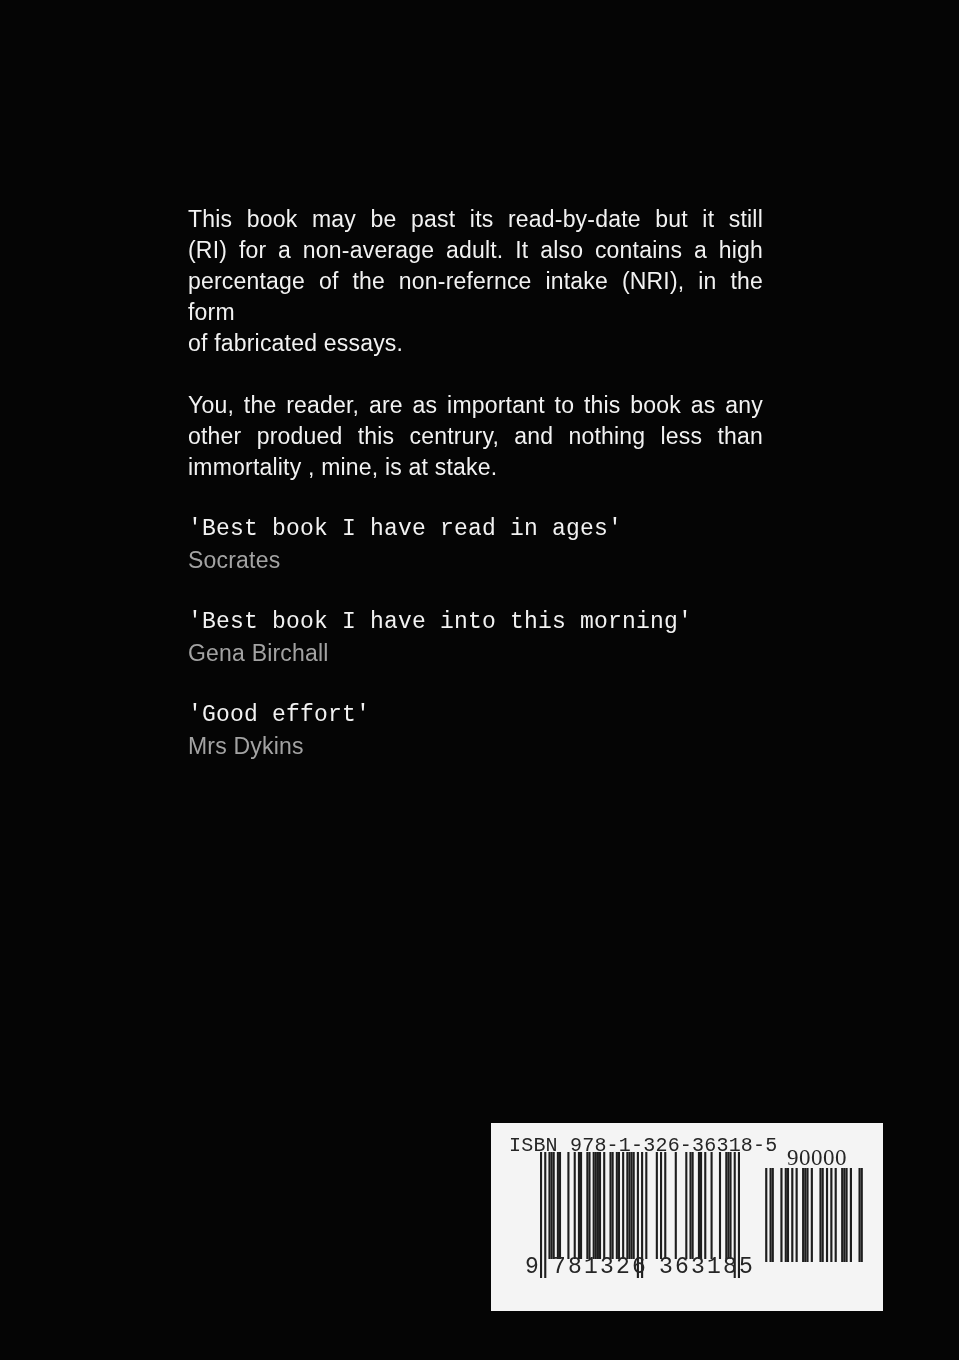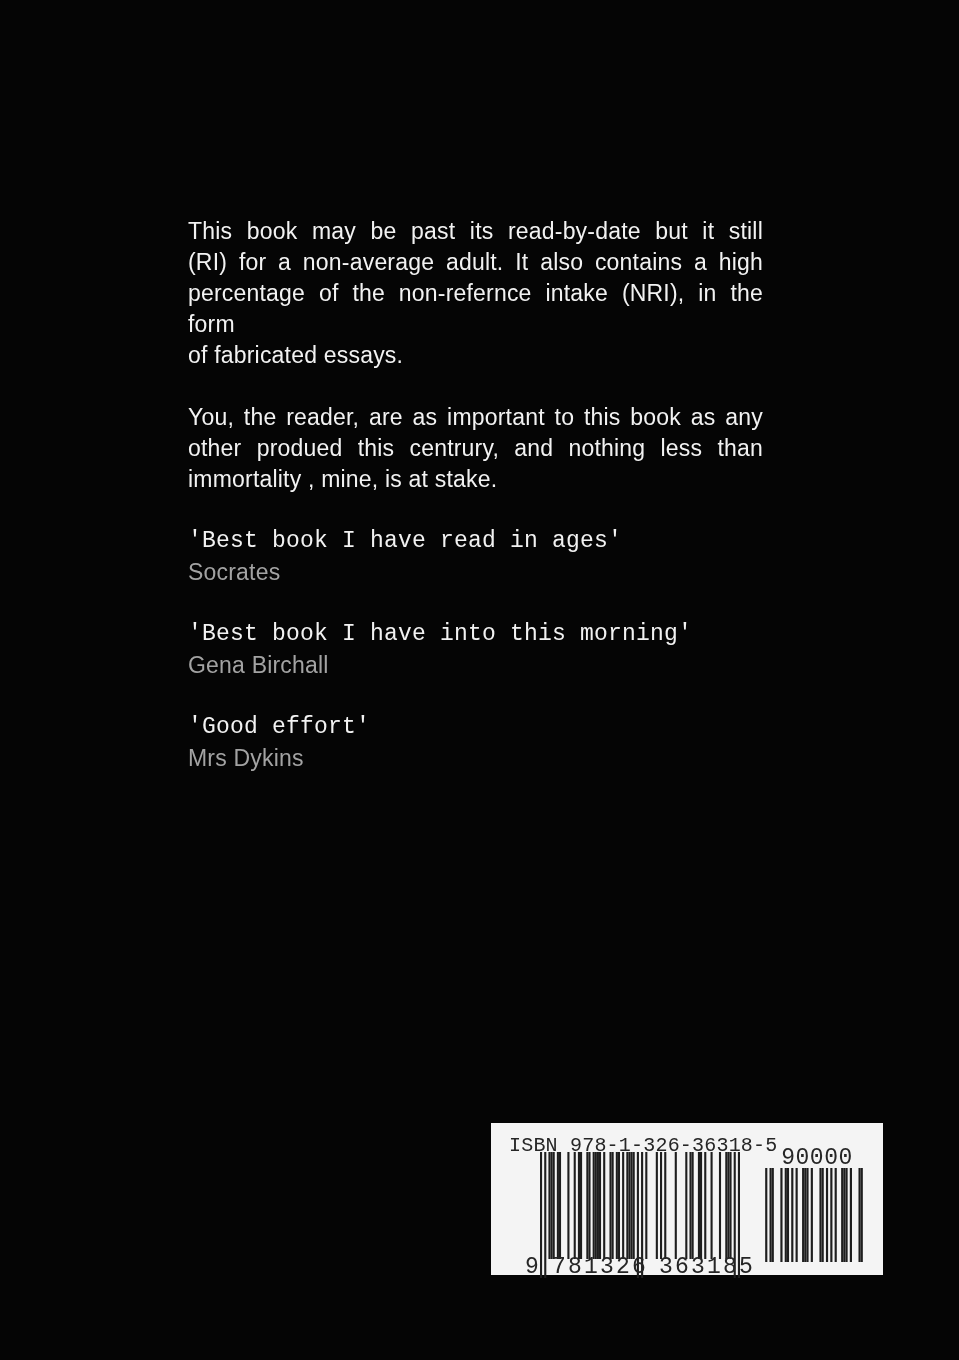--- a/index.html
+++ b/index.html
@@ -24,7 +24,7 @@
     line-height: 31px;
     letter-spacing: 0.2px;
   }
-  .para { margin: 12px 0 31px 0; }
+  .para { margin: 0 0 31px 0; }
   .ln { text-align: justify; text-align-last: justify; }
   .ln-last { text-align-last: left; }
   .quote { margin: 0 0 31px 0; }

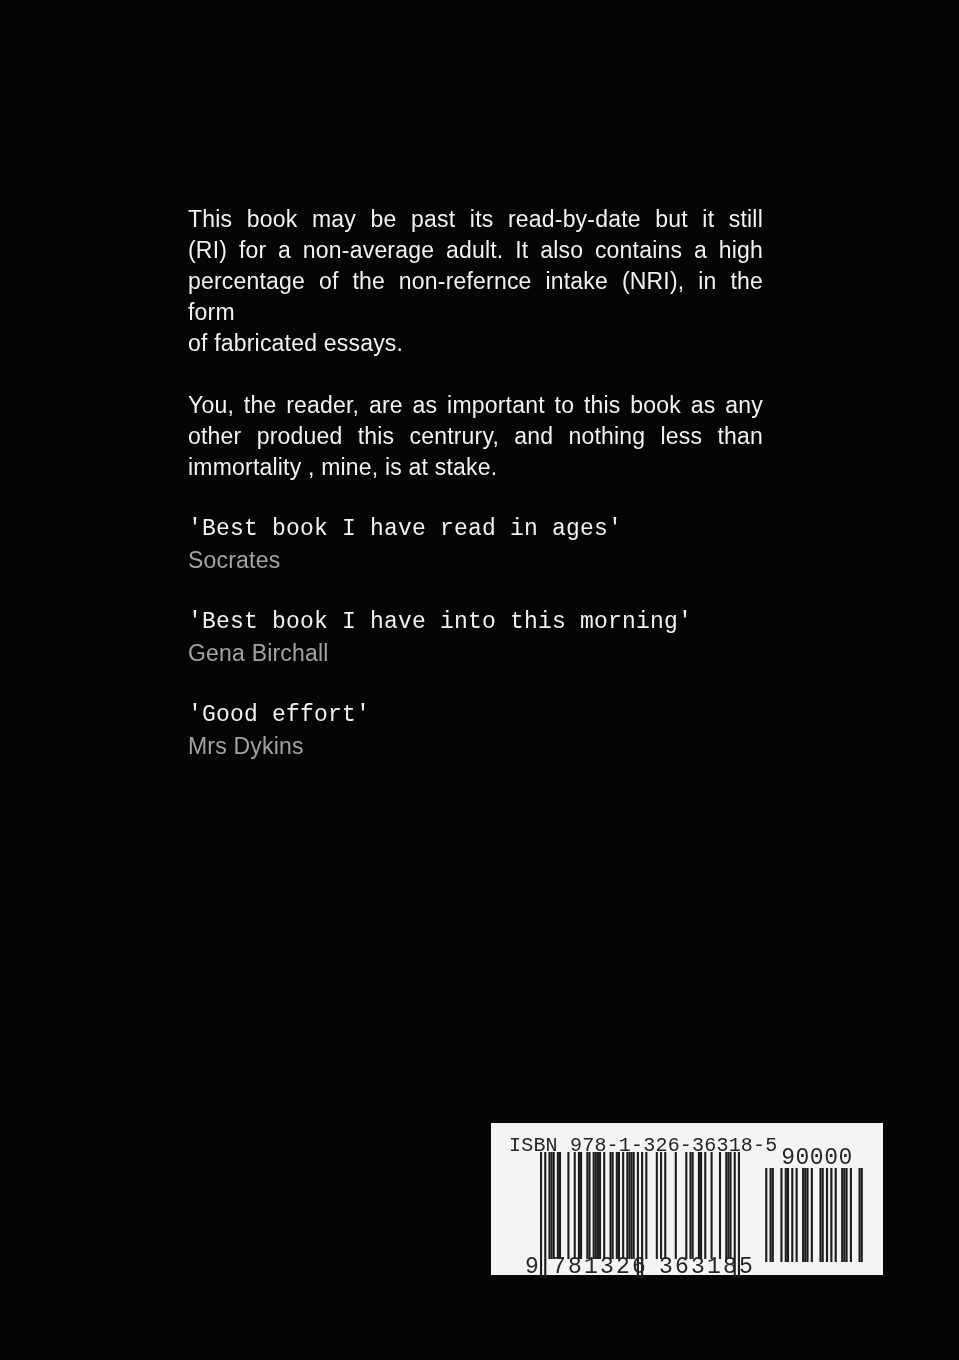--- a/index.html
+++ b/index.html
@@ -37,7 +37,7 @@
     left: 491px;
     top: 1123px;
     width: 392px;
-    height: 152px;
+    height: 188px;
     background: #f4f4f4;
     font-family: "Liberation Mono", "DejaVu Sans Mono", monospace;
     color: #262626;

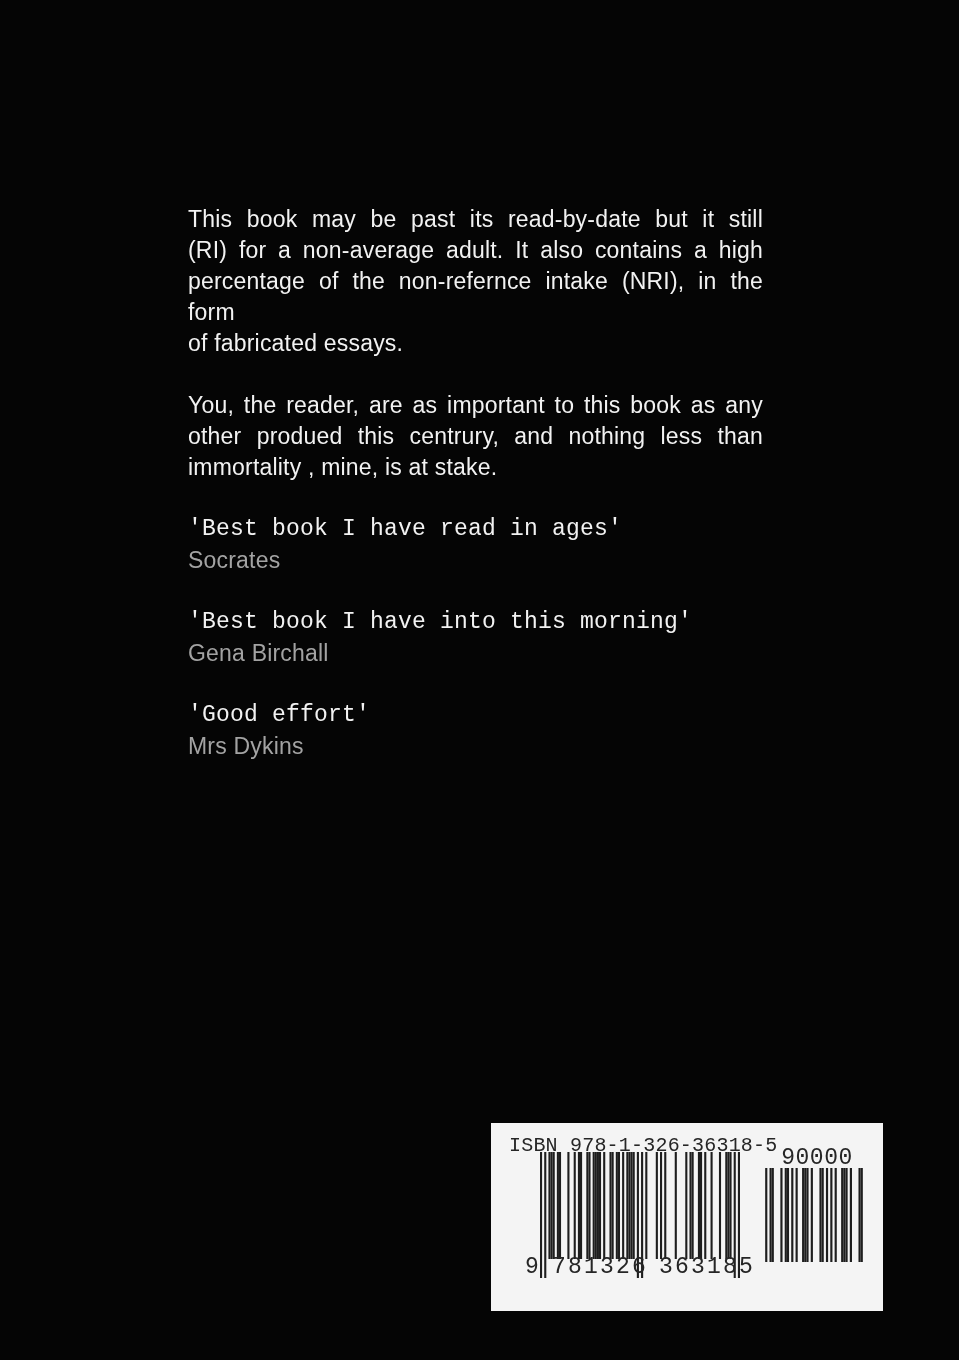--- a/index.html
+++ b/index.html
@@ -80,6 +80,7 @@
     font-size: 23px;
     line-height: 20px;
     letter-spacing: 0.5px;
+    font-family: Liberation Serif, serif;
   }
   .ean5-svg {
     position: absolute;

